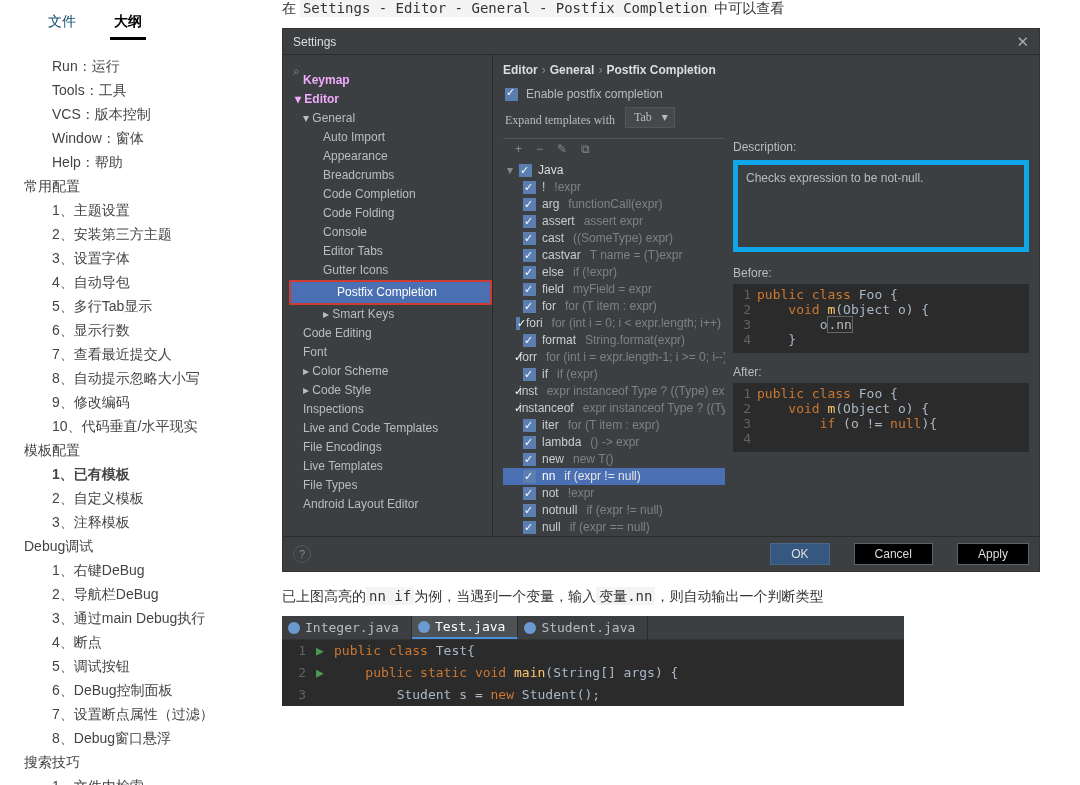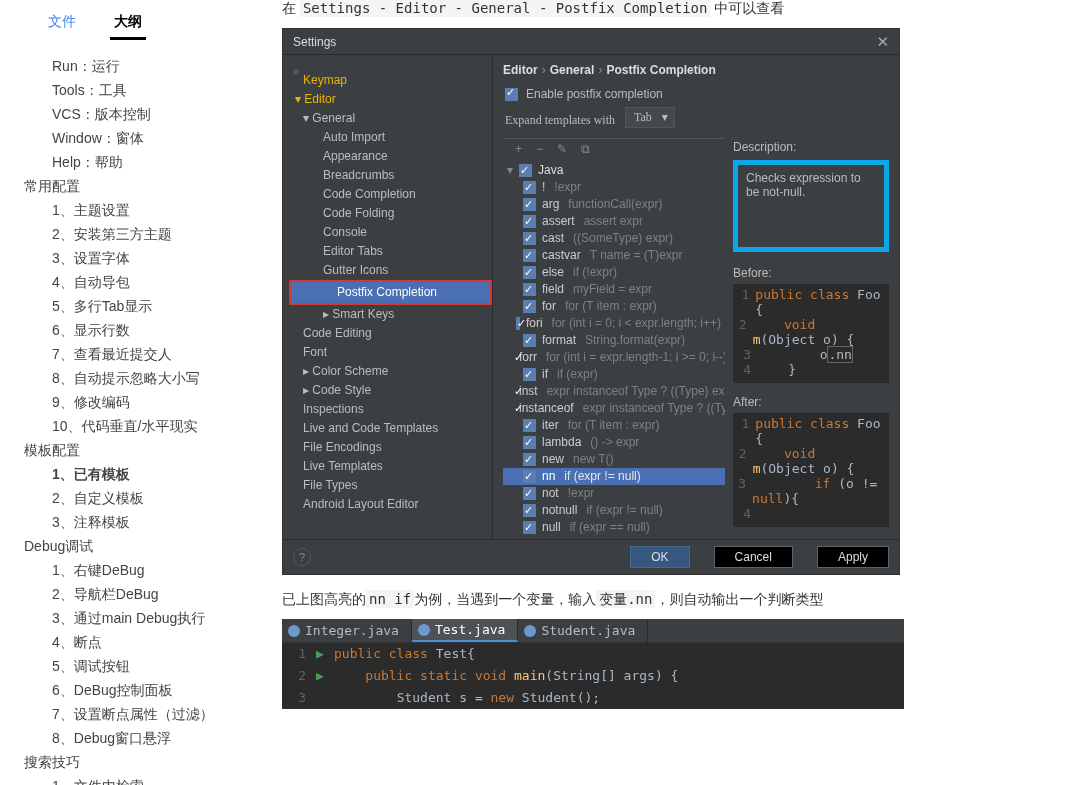--- a/index.html
+++ b/index.html
@@ -7,7 +7,7 @@
 .page { display: flex; width: 1080px; height: 785px; overflow: hidden; }
 .sidebar { width: 258px; padding: 10px 0 10px 24px; overflow-y: auto; }
 .tabs { display: flex; gap: 30px; margin-bottom: 14px; padding-left: 20px; }
-.tab { padding: 3px 4px 6px; font-size: 14px; color: #3b82f6; cursor: pointer; }
+.tab { padding: 3px 4px 6px; font-size: 14px; color: #0c4a6e; cursor: pointer; }
 .tab.active { font-weight: 700; color: #000; border-bottom: 3px solid #000; }
 .nav-list { list-style: none; font-size: 14px; color: #444; }
 .nav-list li { line-height: 24px; padding-left: 0; }

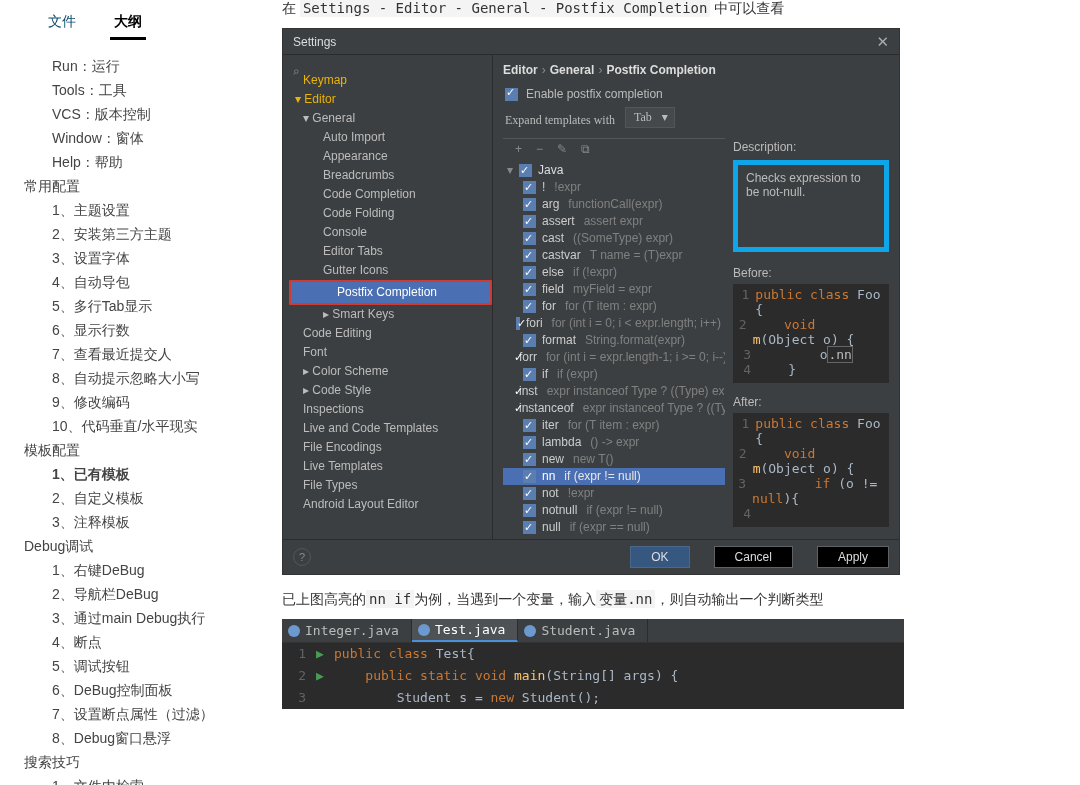--- a/index.html
+++ b/index.html
@@ -18,7 +18,7 @@
 .content { flex: 1; padding: 0 14px 0 24px; }
 .intro { font-size: 14px; margin-bottom: 10px; }
 .intro code { font-family: Consolas, monospace; background: #f4f4f4; padding: 1px 3px; }
-.settings-win { width: 618px; background: #3c3f41; color: #bbb; font-size: 12px; border: 1px solid #333; }
+.settings-win { width: 758px; background: #3c3f41; color: #bbb; font-size: 12px; border: 1px solid #333; }
 .titlebar { display: flex; align-items: center; justify-content: space-between; height: 26px; padding: 0 10px; background: #3c3f41; color: #ddd; border-bottom: 1px solid #2b2b2b; }
 .titlebar .close { font-size: 15px; color: #aaa; }
 .win-body { display: flex; }

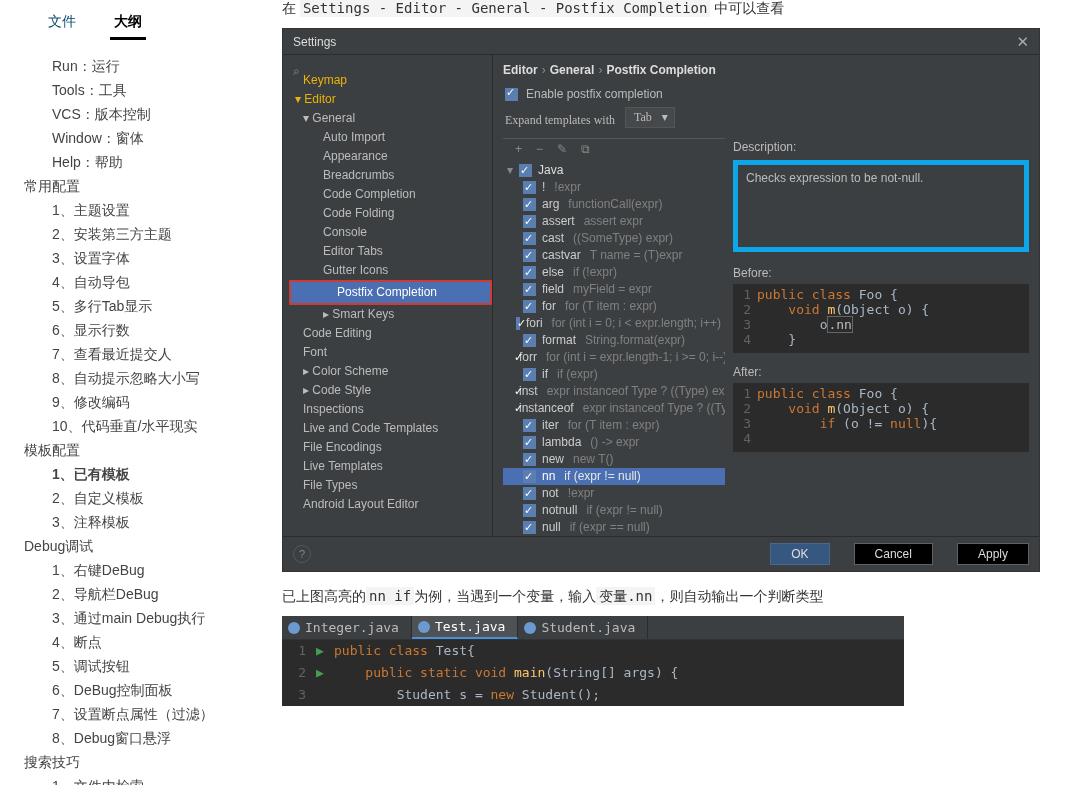--- a/index.html
+++ b/index.html
@@ -27,7 +27,7 @@
 .search-ic { position: absolute; left: 10px; top: 9px; color: #888; }
 .tree { padding: 4px 0 6px 6px; }
 .tree .node { line-height: 19px; padding: 0 0 0 6px; color: #bcbcbc; white-space: nowrap; }
-.tree .hilite { color: #eab308; }
+.tree .hilite { color: #f0abfc; font-weight: bold; }
 .tree .d1 { padding-left: 14px; }
 .tree .d2 { padding-left: 34px; }
 .tree .d3 { padding-left: 46px; }

